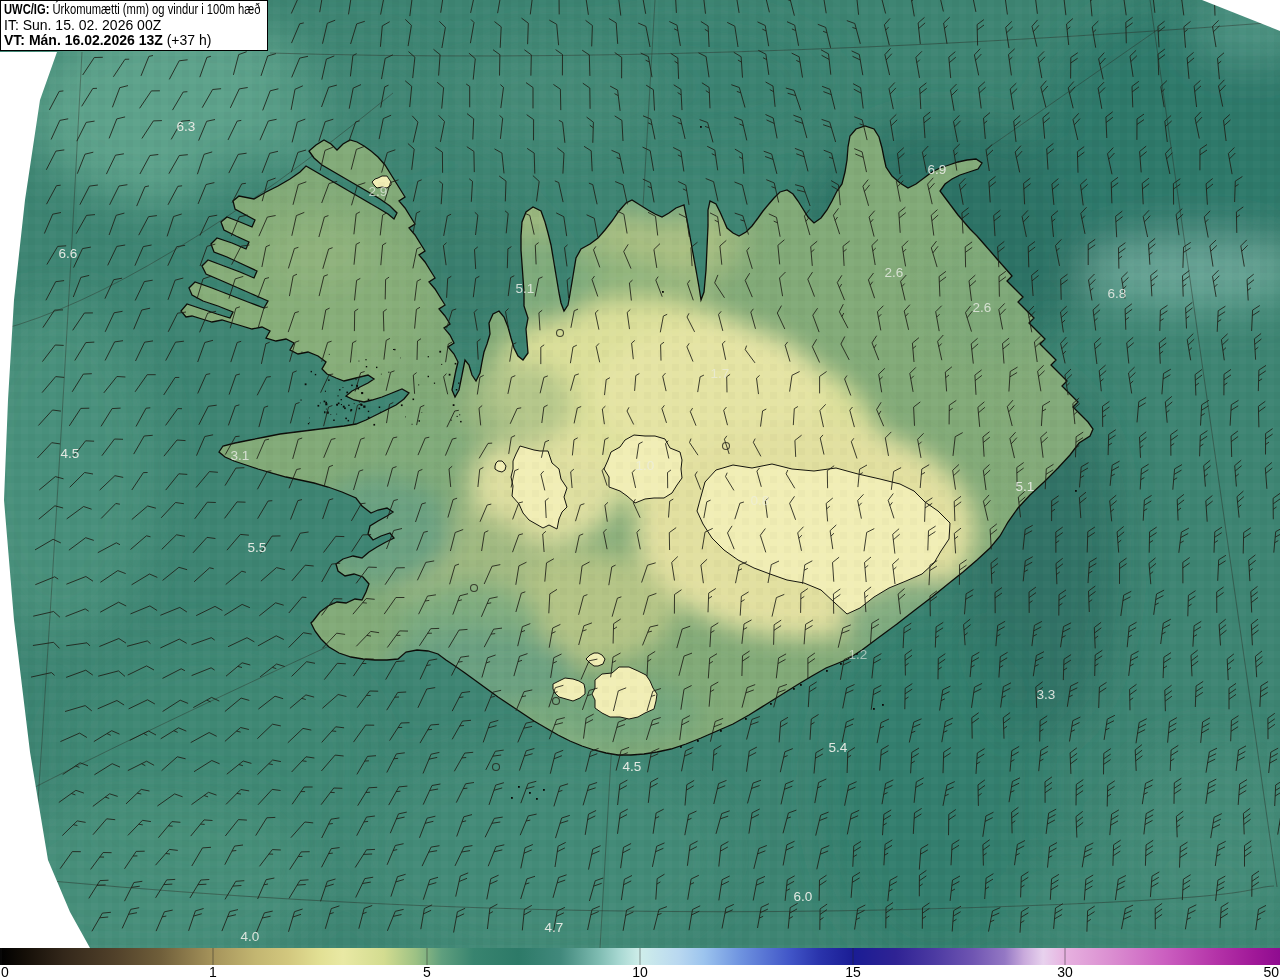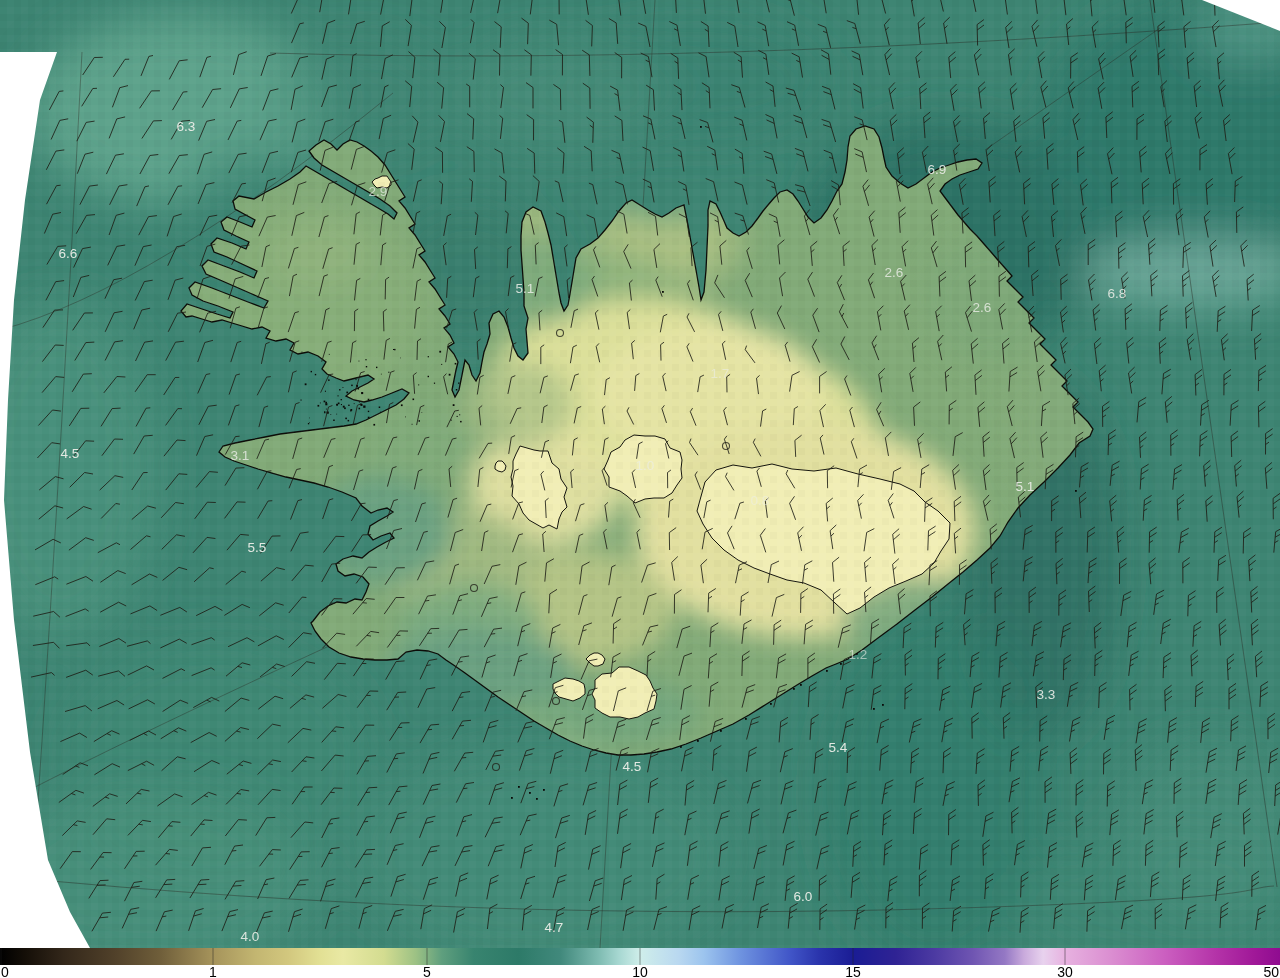--- a/index.html
+++ b/index.html
@@ -292,5 +292,10 @@
         <text x="1065" y="977" text-anchor="middle" font-size="14" fill="#000">30</text>
         <text x="1279" y="977" text-anchor="end" font-size="14" fill="#000">50</text>
 </svg></div>
+<div id="tbox">
+<div class="ln" style="transform:scaleX(0.80)"><b>UWC/IG:</b> Úrkomumætti (mm) og vindur i 100m hæð</div>
+<div class="ln">IT: Sun. 15. 02. 2026 00Z</div>
+<div class="ln"><b>VT: Mán. 16.02.2026 13Z</b> (+37 h)</div>
+</div>
 </div>
 </body></html>

